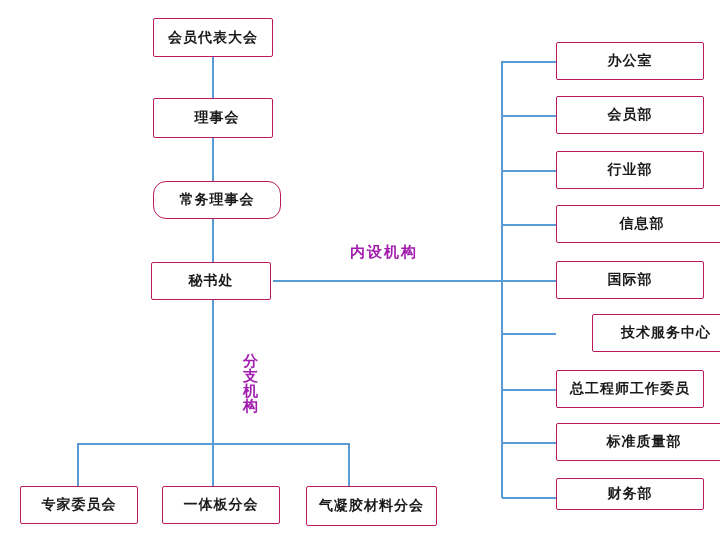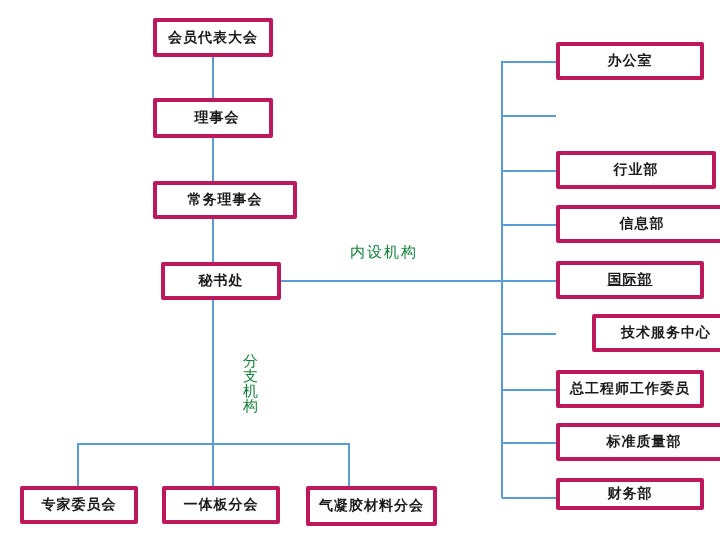--- a/index.html
+++ b/index.html
@@ -19,7 +19,7 @@
     position: absolute;
     box-sizing: border-box;
     background: #ffffff;
-    border: 4px solid #be185d;
+    border: 1px solid #be185d;
     border-radius: 2px;
     color: #1a1a1a;
     font-size: 14px;

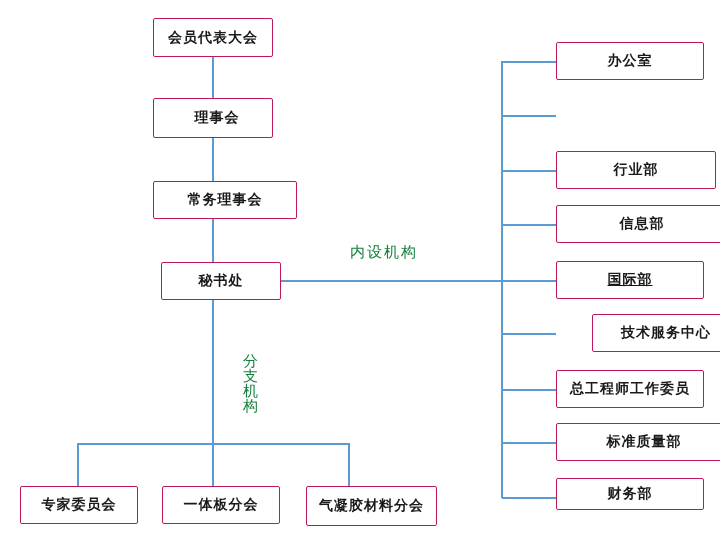--- a/index.html
+++ b/index.html
@@ -87,6 +87,7 @@
   <div class="node" style="left:161px; top:262px; width:120px; height:38px;">秘书处</div>
 
   <div class="node" style="left:556px; top:42px;  width:148px; height:38px;">办公室</div>
+  <div class="node" style="left:556px; top:96px;  width:148px; height:38px;">会员部</div>
   <div class="node" style="left:556px; top:151px; width:160px; height:38px;font-family:Liberation Serif, serif;">行业部</div>
   <div class="node" style="left:556px; top:205px; width:172px; height:38px;">信息部</div>
   <div class="node" style="left:556px; top:261px; width:148px; height:38px;text-decoration:underline;">国际部</div>

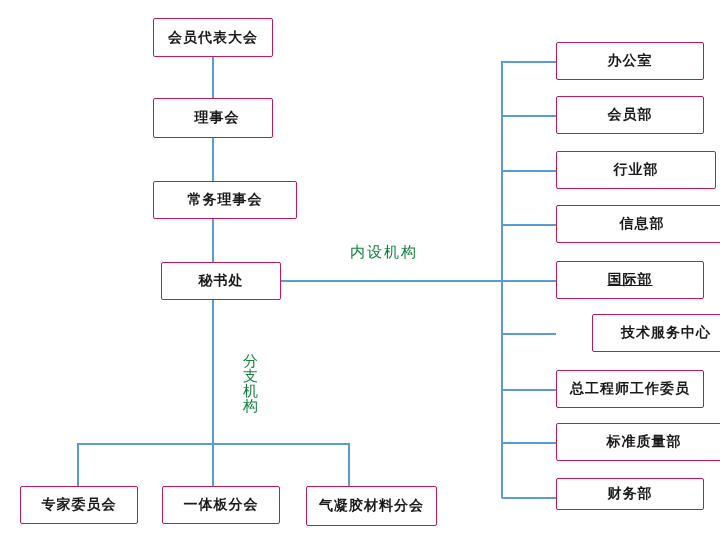--- a/index.html
+++ b/index.html
@@ -88,7 +88,7 @@
 
   <div class="node" style="left:556px; top:42px;  width:148px; height:38px;">办公室</div>
   <div class="node" style="left:556px; top:96px;  width:148px; height:38px;">会员部</div>
-  <div class="node" style="left:556px; top:151px; width:160px; height:38px;font-family:Liberation Serif, serif;">行业部</div>
+  <div class="node" style="left:556px; top:151px; width:148px; height:38px;font-family:Liberation Serif, serif;">行业部</div>
   <div class="node" style="left:556px; top:205px; width:172px; height:38px;">信息部</div>
   <div class="node" style="left:556px; top:261px; width:148px; height:38px;text-decoration:underline;">国际部</div>
   <div class="node" style="left:556px; top:314px; width:148px; height:38px;margin-left:36px;">技术服务中心</div>

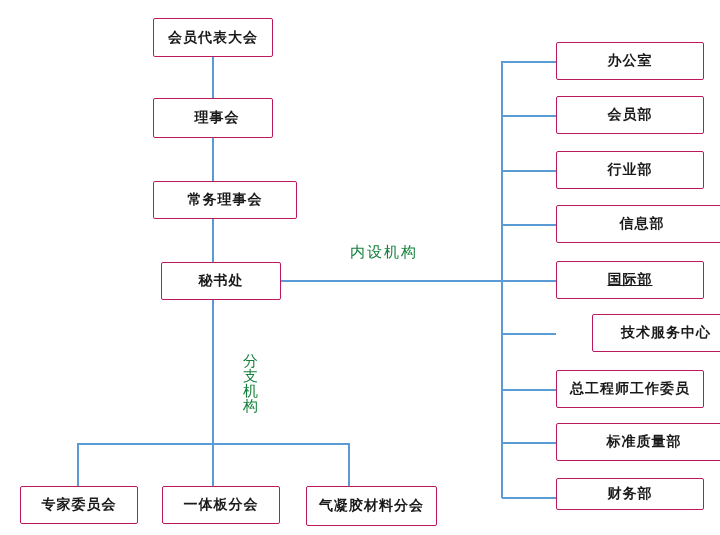--- a/index.html
+++ b/index.html
@@ -83,7 +83,7 @@
 
   <div class="node" style="left:153px; top:18px;  width:120px; height:39px;">会员代表大会</div>
   <div class="node" style="left:153px; top:98px;  width:120px; height:40px;padding-left:8px;">理事会</div>
-  <div class="node" style="left:153px; top:181px; width:144px; height:38px;">常务理事会</div>
+  <div class="node" style="left:153px; top:181px; width:128px; height:38px;border-radius:13px;">常务理事会</div>
   <div class="node" style="left:161px; top:262px; width:120px; height:38px;">秘书处</div>
 
   <div class="node" style="left:556px; top:42px;  width:148px; height:38px;">办公室</div>

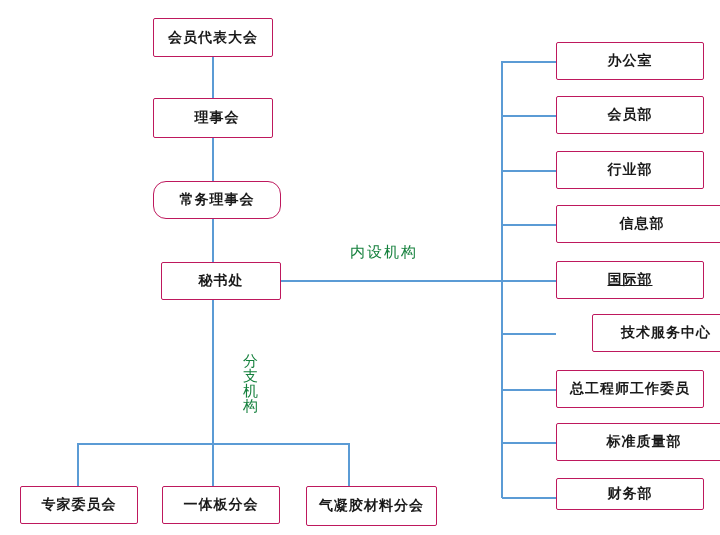--- a/index.html
+++ b/index.html
@@ -39,9 +39,9 @@
   .hline { height: 1.5px; }
   .flow-label {
     position: absolute;
-    color: #15803d;
+    color: #a21caf;
     font-size: 15px;
-    font-weight: 400;
+    font-weight: 700;
     letter-spacing: 2px;
   }
   .flow-label.vertical {

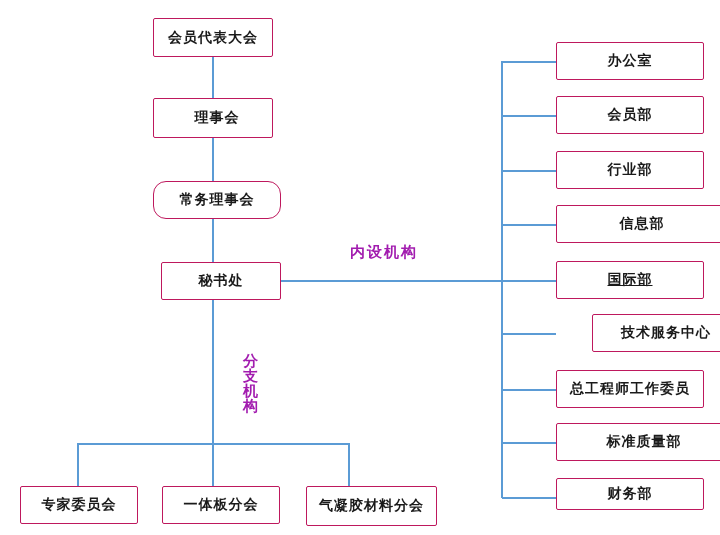--- a/index.html
+++ b/index.html
@@ -84,7 +84,7 @@
   <div class="node" style="left:153px; top:18px;  width:120px; height:39px;">会员代表大会</div>
   <div class="node" style="left:153px; top:98px;  width:120px; height:40px;padding-left:8px;">理事会</div>
   <div class="node" style="left:153px; top:181px; width:128px; height:38px;border-radius:13px;">常务理事会</div>
-  <div class="node" style="left:161px; top:262px; width:120px; height:38px;">秘书处</div>
+  <div class="node" style="left:151px; top:262px; width:120px; height:38px;">秘书处</div>
 
   <div class="node" style="left:556px; top:42px;  width:148px; height:38px;">办公室</div>
   <div class="node" style="left:556px; top:96px;  width:148px; height:38px;">会员部</div>

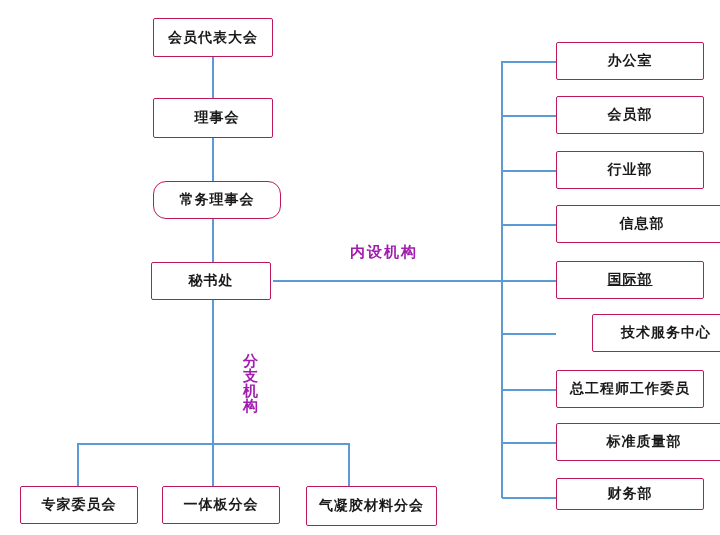--- a/index.html
+++ b/index.html
@@ -90,7 +90,7 @@
   <div class="node" style="left:556px; top:96px;  width:148px; height:38px;">会员部</div>
   <div class="node" style="left:556px; top:151px; width:148px; height:38px;font-family:Liberation Serif, serif;">行业部</div>
   <div class="node" style="left:556px; top:205px; width:172px; height:38px;">信息部</div>
-  <div class="node" style="left:556px; top:261px; width:148px; height:38px;text-decoration:underline;">国际部</div>
+  <div class="node" style="left:556px; top:261px; width:148px; height:38px;">国际部</div>
   <div class="node" style="left:556px; top:314px; width:148px; height:38px;margin-left:36px;">技术服务中心</div>
   <div class="node" style="left:556px; top:370px; width:148px; height:38px;">总工程师工作委员</div>
   <div class="node" style="left:556px; top:423px; width:176px; height:38px;">标准质量部</div>

